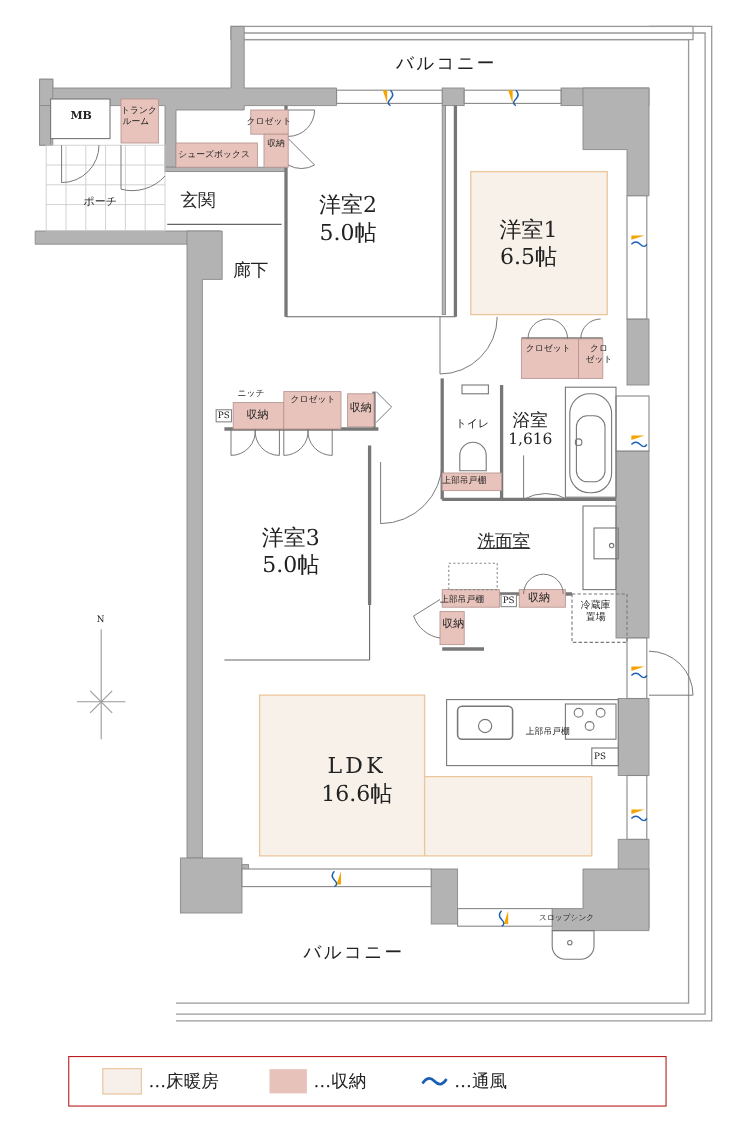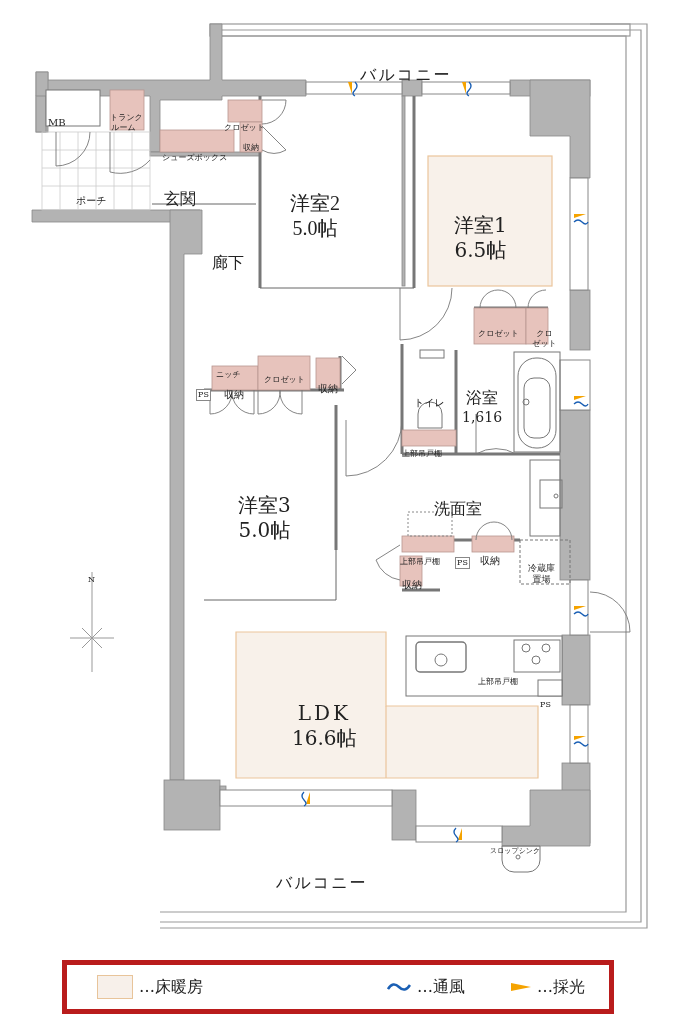--- a/index.html
+++ b/index.html
@@ -5,7 +5,7 @@
   html,body{margin:0;padding:0;background:#fff;}
   body{width:676px;height:1024px;position:relative;overflow:hidden;font-family:"DejaVu Serif","Liberation Serif",serif;color:#222;}
   #plan{position:absolute;left:0;top:0;width:676px;height:1024px;}
-  .lbl{position:absolute;text-align:center;line-height:1.25;color:#222;white-space:nowrap;margin-top:17px;}
+  .lbl{position:absolute;text-align:center;line-height:1.25;color:#222;white-space:nowrap;}
   .room{font-size:20px;}
   .sm{font-size:10px;}
   .xs{font-size:8px;}

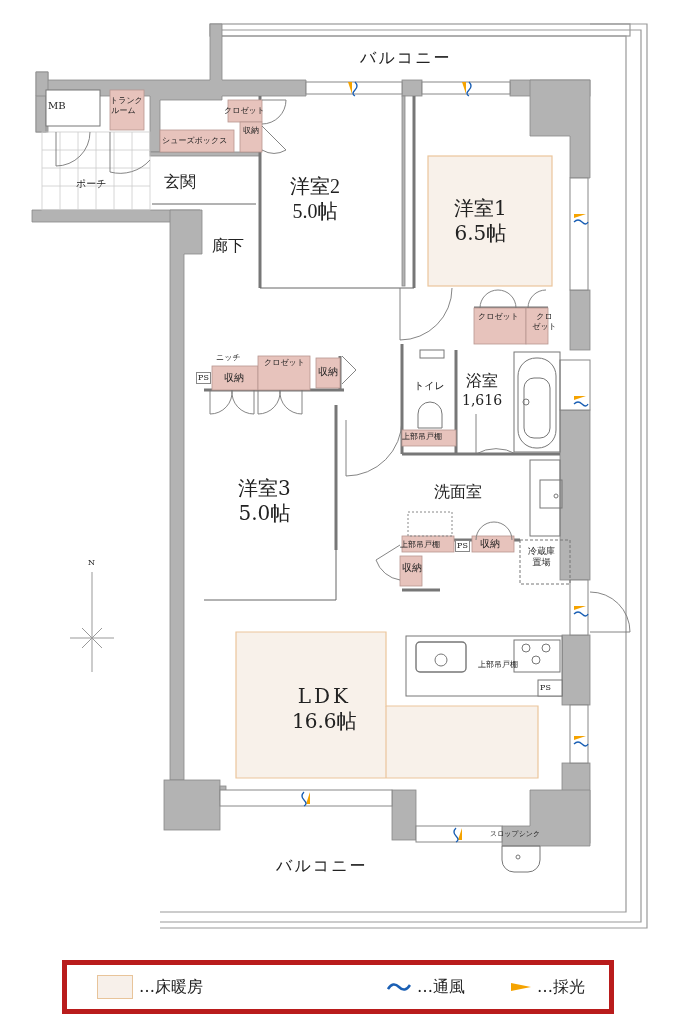--- a/index.html
+++ b/index.html
@@ -230,7 +230,7 @@
 
 <div class="lbl md" style="left:360px;top:48px;letter-spacing:2px;">バルコニー</div>
 <div class="lbl md" style="left:276px;top:856px;letter-spacing:2px;">バルコニー</div>
-<div class="lbl sm" style="left:48px;top:100px;">MB</div>
+<div class="lbl sm" style="left:64px;top:100px;font-weight:bold;">MB</div>
 <div class="lbl xs" style="left:110px;top:96px;width:27px;">
     <div>トランク</div>
     <div>ルーム</div>

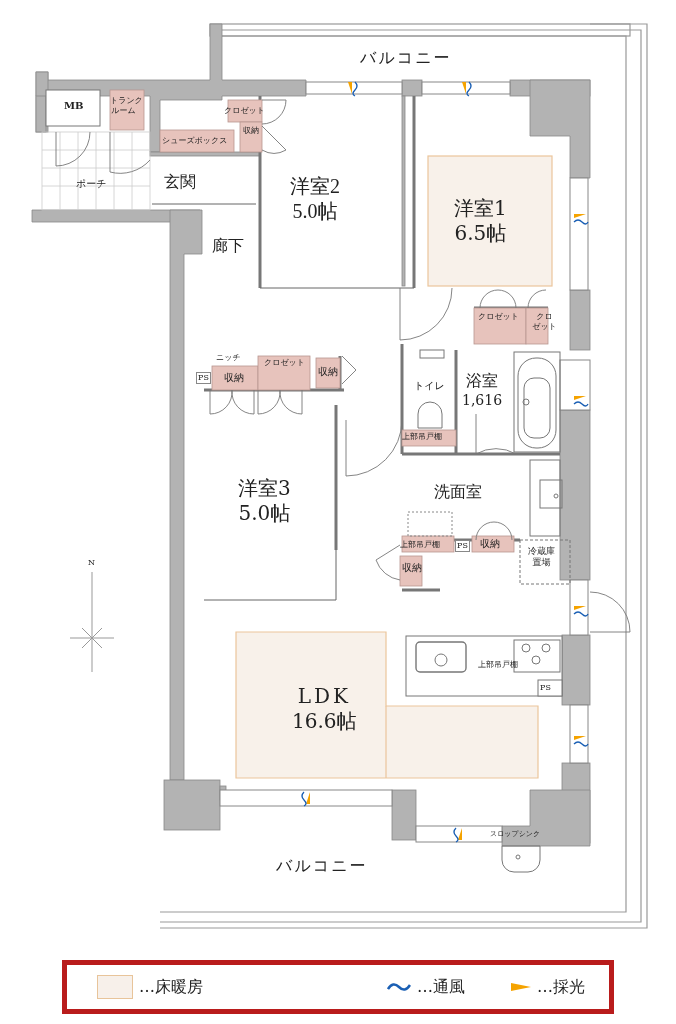--- a/index.html
+++ b/index.html
@@ -242,7 +242,7 @@
 <div class="lbl xs" style="left:242px;top:126px;width:18px;white-space:normal;">収納</div>
 <div class="lbl md" style="left:212px;top:236px;">廊下</div>
 
-<div class="lbl room" style="left:290px;top:174px;font-family:Liberation Serif, serif;">
+<div class="lbl room" style="left:290px;top:174px;">
     <div>洋室2</div>
     <div>5.0帖</div>
   </div>

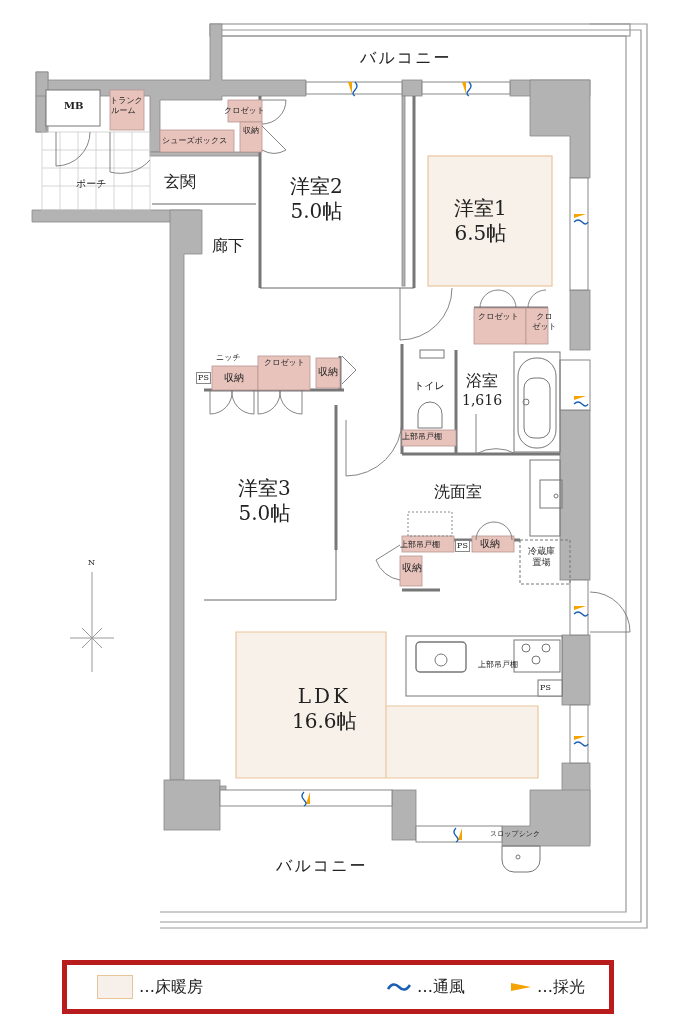--- a/index.html
+++ b/index.html
@@ -273,7 +273,7 @@
 
 <div class="lbl sm" style="left:414px;top:380px;">トイレ</div>
 <div class="lbl xs" style="left:402px;top:432px;">上部吊戸棚</div>
-<div class="lbl md" style="left:466px;top:372px;font-family:Liberation Mono, monospace;">浴室</div>
+<div class="lbl md" style="left:466px;top:372px;">浴室</div>
 <div class="lbl sm" style="left:462px;top:392px;font-size:14px;text-align:center;">1,616</div>
 <div class="lbl md" style="left:434px;top:482px;">洗面室</div>
 <div class="lbl xs" style="left:400px;top:540px;">上部吊戸棚</div>

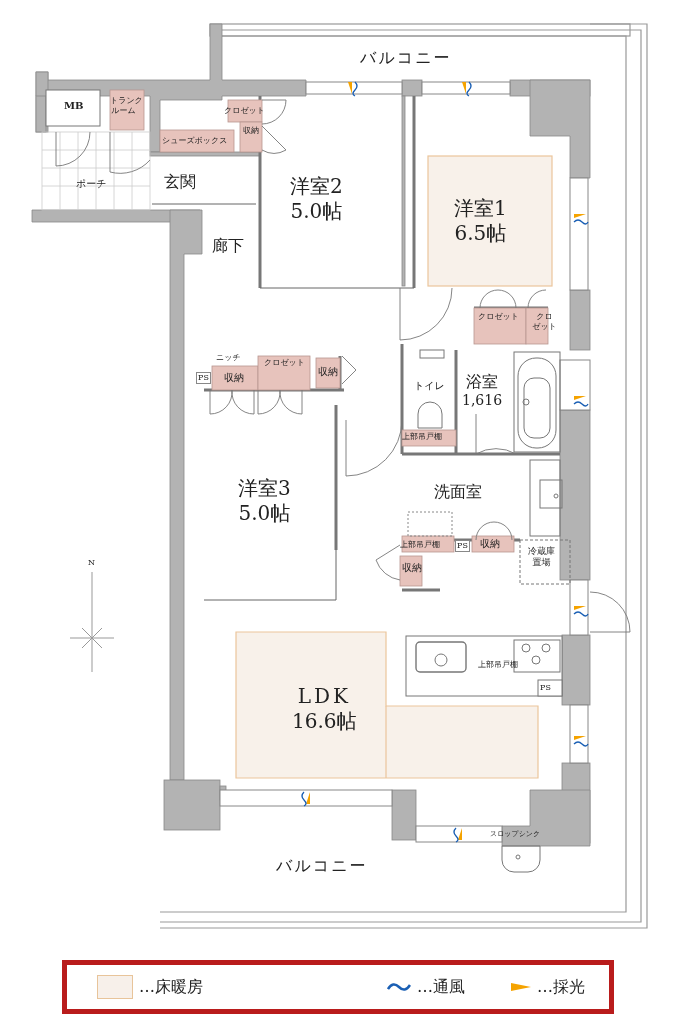--- a/index.html
+++ b/index.html
@@ -275,7 +275,7 @@
 <div class="lbl xs" style="left:402px;top:432px;">上部吊戸棚</div>
 <div class="lbl md" style="left:466px;top:372px;">浴室</div>
 <div class="lbl sm" style="left:462px;top:392px;font-size:14px;text-align:center;">1,616</div>
-<div class="lbl md" style="left:434px;top:482px;">洗面室</div>
+<div class="lbl md" style="left:434px;top:482px;text-decoration:underline;">洗面室</div>
 <div class="lbl xs" style="left:400px;top:540px;">上部吊戸棚</div>
 <div class="lbl xs" style="left:455px;top:540px;border:1px solid #888;background:#fff;padding:0 1px;">PS</div>
 <div class="lbl sm" style="left:480px;top:538px;">収納</div>

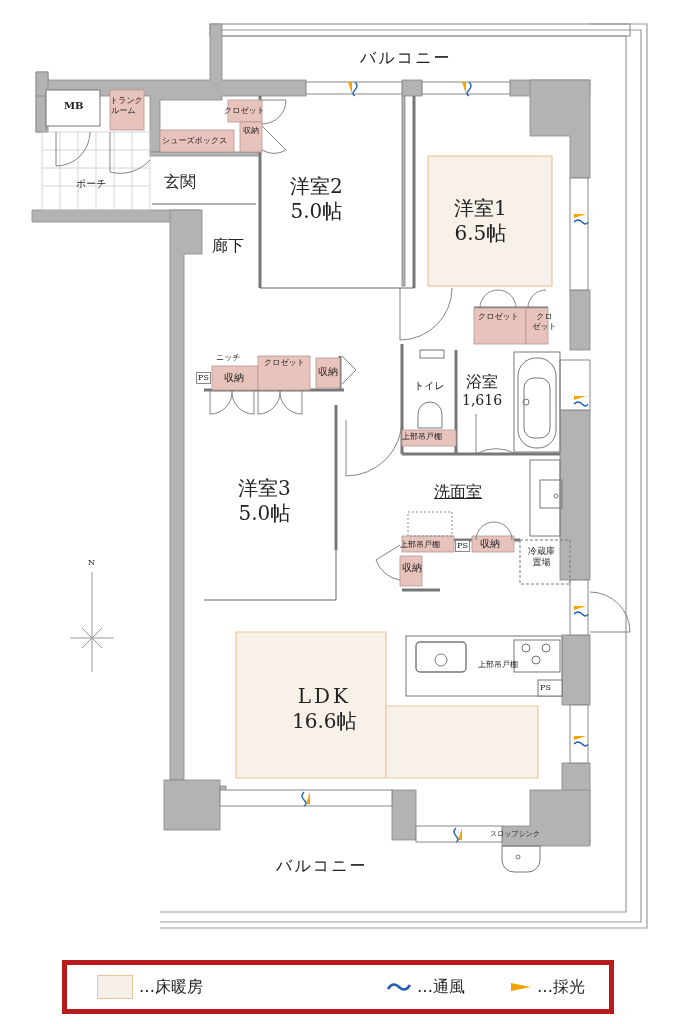--- a/index.html
+++ b/index.html
@@ -10,7 +10,7 @@
   .sm{font-size:10px;}
   .xs{font-size:8px;}
   .md{font-size:16px;}
-  .legend{position:absolute;left:62px;top:960px;width:542px;height:44px;border:5px solid #b91c1c;background:#fff;}
+  .legend{position:absolute;left:62px;top:960px;width:542px;height:44px;border:1px solid #b91c1c;background:#fff;}
   .leg-item{position:absolute;top:0;height:44px;display:flex;align-items:center;font-size:16px;}
   .sw{display:inline-block;margin-right:6px;}
 </style>

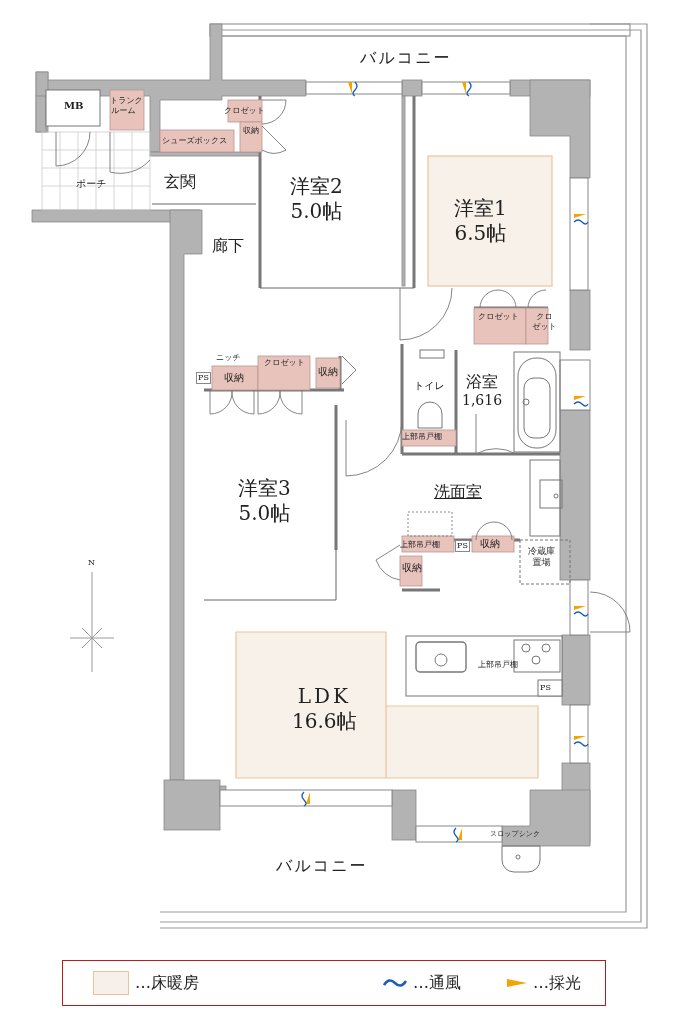--- a/index.html
+++ b/index.html
@@ -294,6 +294,10 @@
     <span class="sw" style="width:34px;height:22px;background:#f7f0ea;border:1px solid #e8c49a;"></span>
     <span>…床暖房</span>
   </div>
+  <div class="leg-item" style="left:182px;">
+    <span class="sw" style="width:34px;height:22px;background:#e6c2bb;"></span>
+    <span>…収納</span>
+  </div>
   <div class="leg-item" style="left:320px;align-items:center;">
     <svg class="sw" width="24" height="12" viewBox="0 0 24 12">
         <path d="M1 8 Q6 0 12 6 Q18 12 23 4" stroke="#1a5fb4" stroke-width="2.5" fill="none"></path>

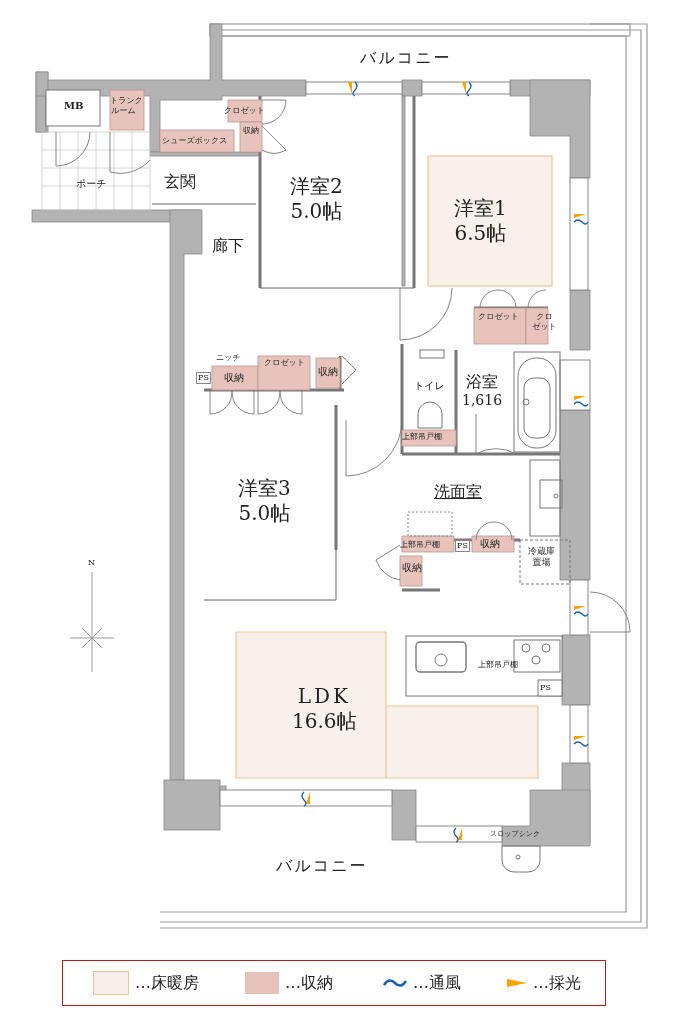--- a/index.html
+++ b/index.html
@@ -304,12 +304,6 @@
       </svg>
     <span>…通風</span>
   </div>
-  <div class="leg-item" style="left:444px;">
-    <svg class="sw" width="20" height="10" viewBox="0 0 20 10">
-        <polygon points="0,1 20,5 0,9" fill="#f5a300"></polygon>
-      </svg>
-    <span>…採光</span>
-  </div>
 </div>
 
 </body></html>

